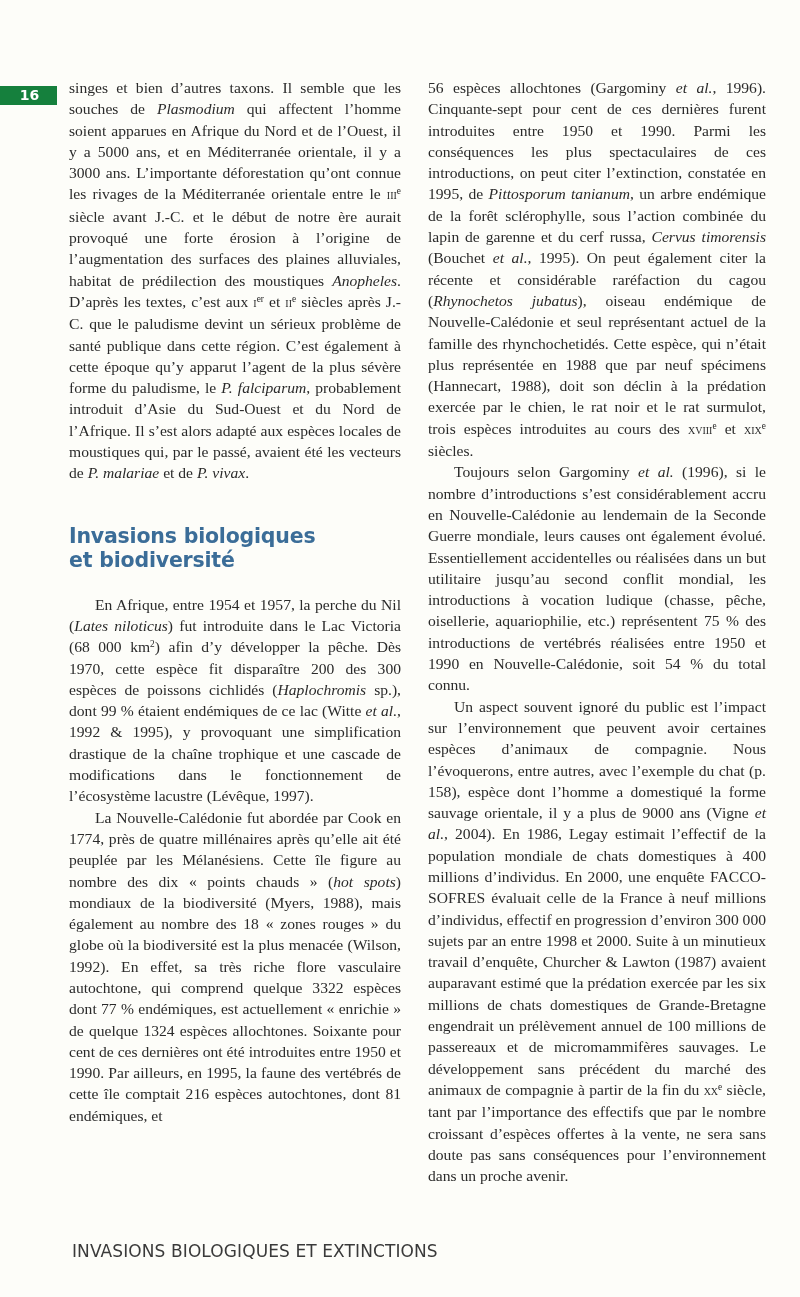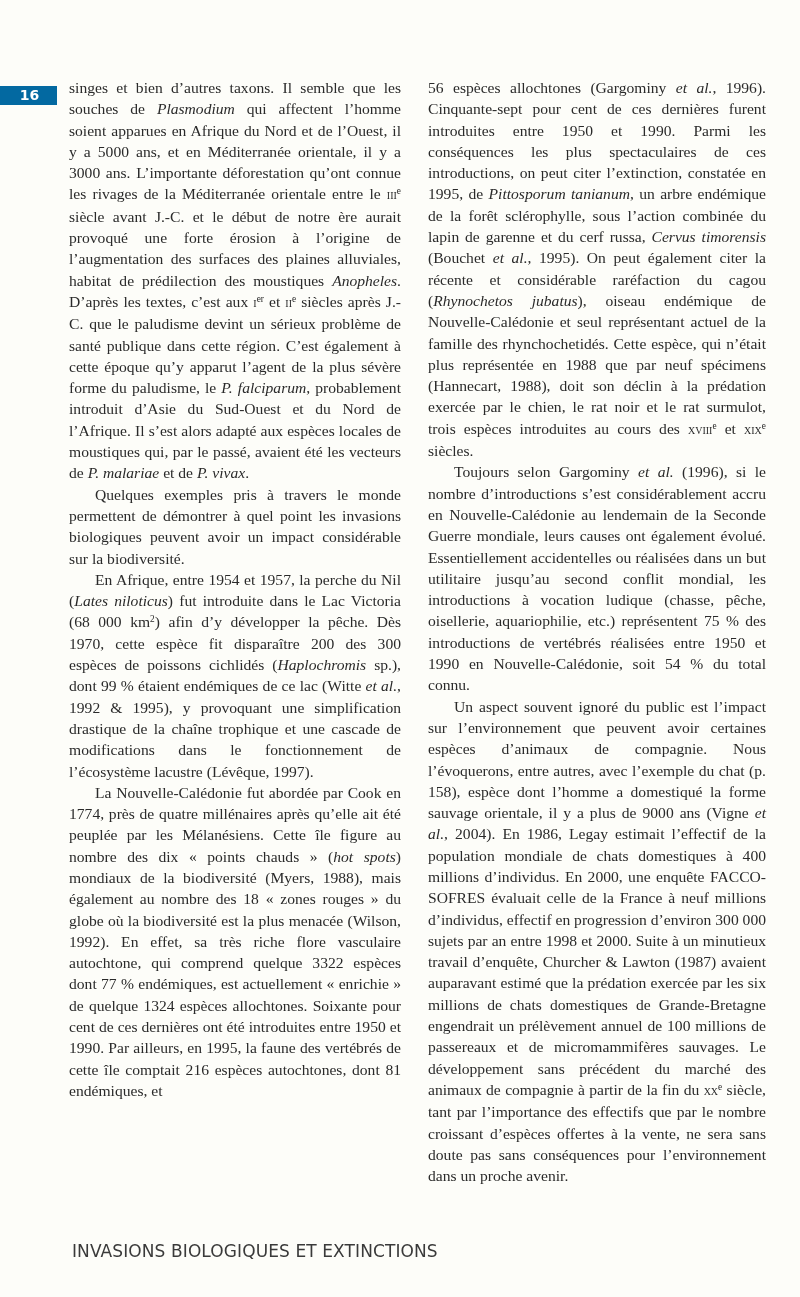--- a/index.html
+++ b/index.html
@@ -14,7 +14,7 @@
     .page-badge {
       position: absolute; left: 0; top: 86px;
       width: 55px; height: 19px;
-      background: #0369a1;
+      background: #15803d;
       color: #fff;
       font-family: "DejaVu Sans", sans-serif;
       font-weight: bold; font-size: 14px;

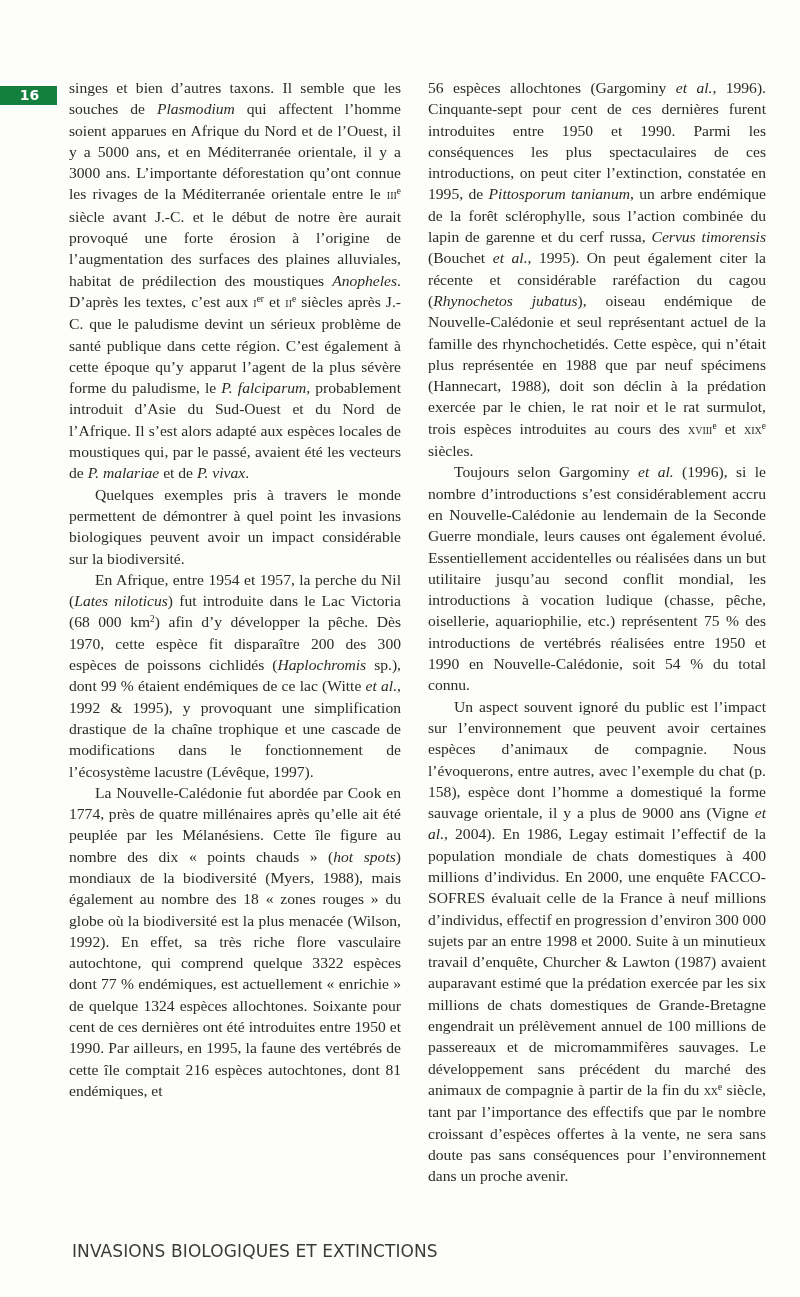--- a/index.html
+++ b/index.html
@@ -63,6 +63,7 @@
 <div class="col col-left">
   <p><span>singes et bien d’autres taxons. Il semble que les souches de </span><em>Plasmodium</em><span> qui affectent l’homme soient apparues en Afrique du Nord et de l’Ouest, il y a 5000 ans, et en Méditerranée orientale, il y a 3000 ans. L’importante déforestation qu’ont connue les rivages de la Méditerranée orientale entre le </span><span class="sc">iii</span><sup>e</sup><span> siècle avant J.-C. et le début de notre ère aurait provoqué une forte érosion à l’origine de l’augmentation des surfaces des plaines alluviales, habitat de prédilection des moustiques </span><em>Anopheles</em><span>. D’après les textes, c’est aux </span><span class="sc">i</span><sup>er</sup><span> et </span><span class="sc">ii</span><sup>e</sup><span> siècles après J.-C. que le paludisme devint un sérieux problème de santé publique dans cette région. C’est également à cette époque qu’y apparut l’agent de la plus sévère forme du paludisme, le </span><em>P. falciparum</em><span>, probablement introduit d’Asie du Sud-Ouest et du Nord de l’Afrique. Il s’est alors adapté aux espèces locales de moustiques qui, par le passé, avaient été les vecteurs de </span><em>P. malariae</em><span> et de </span><em>P. vivax</em><span>.</span></p>
 
+  <h2 class="section-title"><span>Invasions biologiques</span><br><span>et biodiversité</span></h2>
 
   <p class="indent">Quelques exemples pris à travers le monde permettent de démontrer à quel point les invasions biologiques peuvent avoir un impact considérable sur la biodiversité.</p>
 

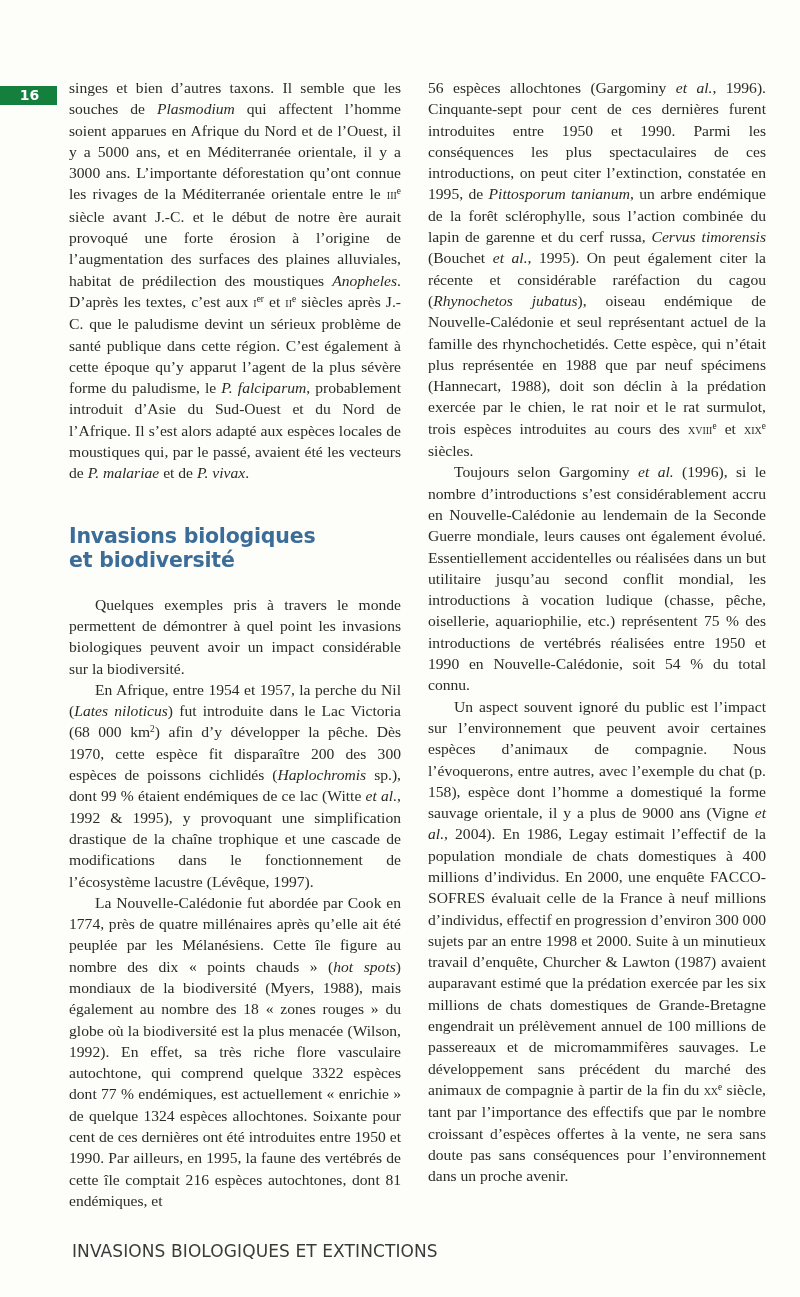--- a/index.html
+++ b/index.html
@@ -65,7 +65,6 @@
 
   <h2 class="section-title"><span>Invasions biologiques</span><br><span>et biodiversité</span></h2>
 
-  <p class="indent">Quelques exemples pris à travers le monde permettent de démontrer à quel point les invasions biologiques peuvent avoir un impact considérable sur la biodiversité.</p>
 
   <p class="indent"><span>En Afrique, entre 1954 et 1957, la perche du Nil (</span><em>Lates niloticus</em><span>) fut introduite dans le Lac Victoria (68 000 km</span><sup>2</sup><span>) afin d’y développer la pêche. Dès 1970, cette espèce fit disparaître 200 des 300 espèces de poissons cichlidés (</span><em>Haplochromis</em><span> sp.), dont 99 % étaient endémiques de ce lac (Witte </span><em>et al.</em><span>, 1992 &amp; 1995), y provoquant une simplification drastique de la chaîne trophique et une cascade de modifications dans le fonctionnement de l’écosystème lacustre (Lévêque, 1997).</span></p>
 

